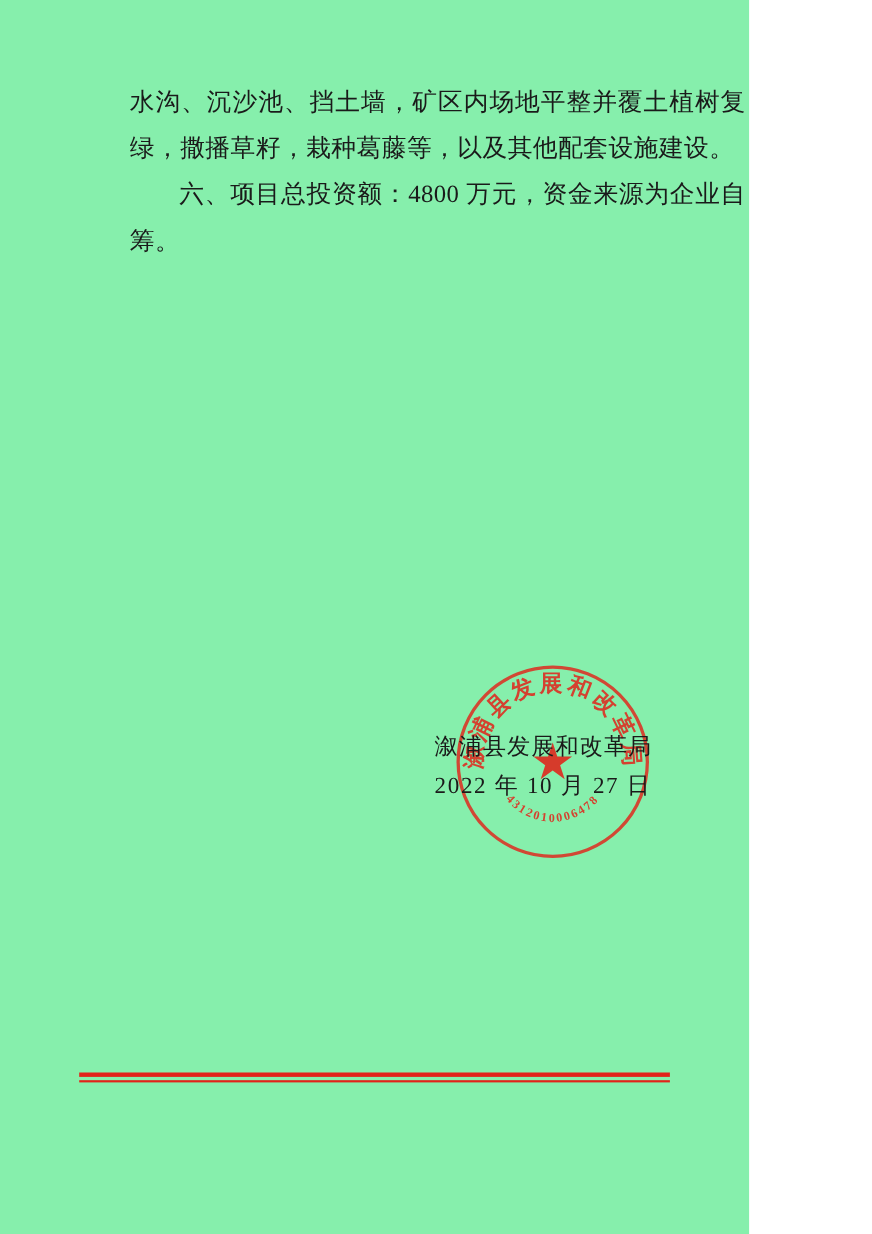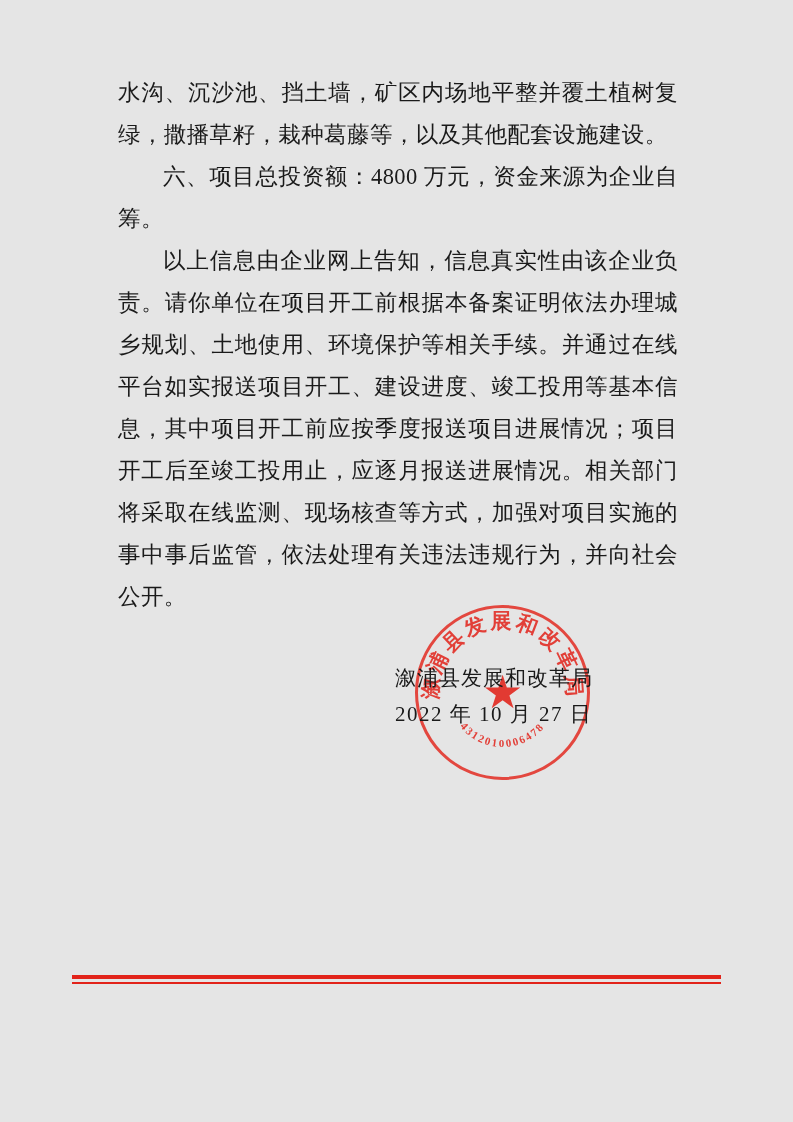--- a/index.html
+++ b/index.html
@@ -9,9 +9,9 @@
   }
   .page {
     position: relative;
-    width: 793px;
+    width: 681px;
     height: 1122px;
-    background: #e5e5e5;
+    background: #86efac;
     overflow: hidden;
     font-family: "Liberation Serif", "DejaVu Serif", serif;
   }

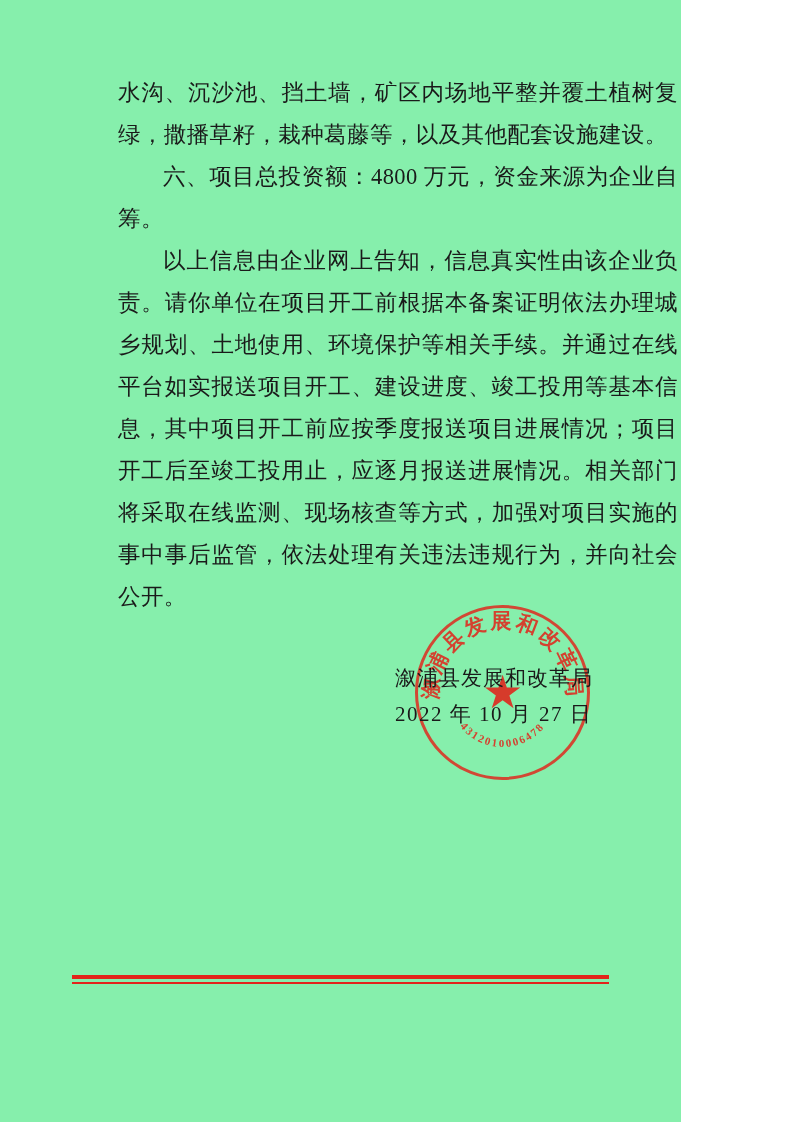--- a/index.html
+++ b/index.html
@@ -142,7 +142,6 @@
 
     <p class="para indent"><span class="bold">六、项目总投资额：</span><span>4800 万元，资金来源为企业自筹。</span></p>
 
-    <p class="para indent">以上信息由企业网上告知，信息真实性由该企业负责。请你单位在项目开工前根据本备案证明依法办理城乡规划、土地使用、环境保护等相关手续。并通过在线平台如实报送项目开工、建设进度、竣工投用等基本信息，其中项目开工前应按季度报送项目进展情况；项目开工后至竣工投用止，应逐月报送进展情况。相关部门将采取在线监测、现场核查等方式，加强对项目实施的事中事后监管，依法处理有关违法违规行为，并向社会公开。</p>
 
   </div>
 

